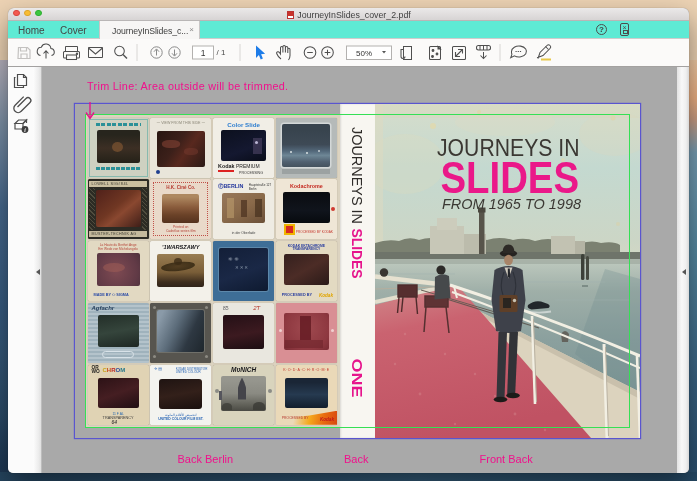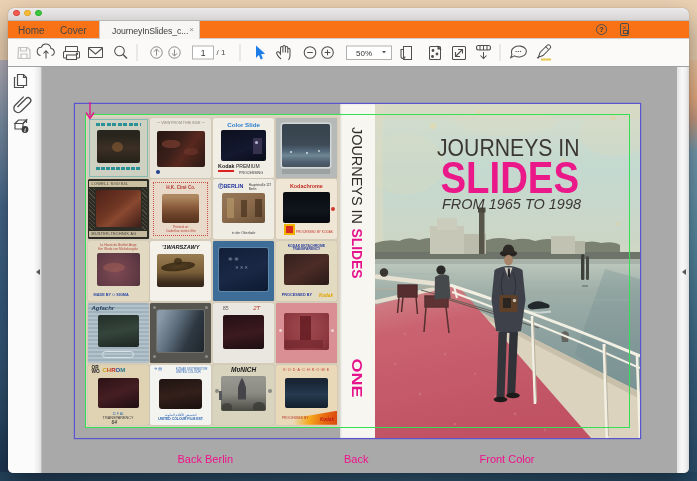--- a/index.html
+++ b/index.html
@@ -51,6 +51,7 @@
   <span class="lite" style="left:5.4px;background:#f35a51;border:0.5px solid #d8463e"></span>
   <span class="lite" style="left:16.4px;background:#f8bd33;border:0.5px solid #dba32a"></span>
   <span class="lite" style="left:27.4px;background:#3cc63e;border:0.5px solid #2eae32"></span>
+  <div class="title"><span class="pdfi"></span>JourneyInSlides_cover_2.pdf</div>
  </div>
  <div class="tabs">
   <span class="tabtxt" style="left:10px">Home</span>

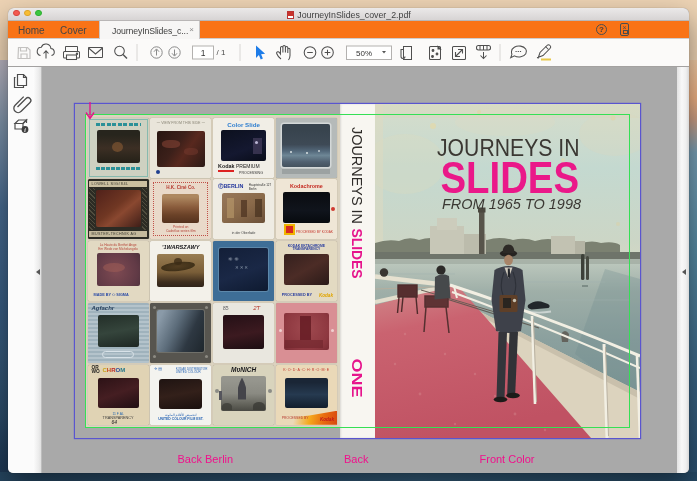--- a/index.html
+++ b/index.html
@@ -12,7 +12,7 @@
 .title{position:absolute;left:1px;right:0;top:2.2px;text-align:center;font-size:8.8px;color:#3f3f3f;letter-spacing:0}
 .pdfi{display:inline-block;width:7px;height:8px;background:#fff;border:0.5px solid #b33;position:relative;vertical-align:-1px;margin-right:3px}
 .pdfi::before{content:"";position:absolute;left:0;top:0;right:0;height:3.5px;background:#c8342c}
-.tabs{position:absolute;left:0;top:13px;width:100%;height:18px;background:#f97316;border-bottom:1px solid #cfcccc}
+.tabs{position:absolute;left:0;top:13px;width:100%;height:18px;background:#5eead4;border-bottom:1px solid #cfcccc}
 .tabtxt{position:absolute;top:4px;font-size:10px;color:#454545}
 .atab{position:absolute;left:91px;top:0;width:101px;height:18px;background:#f7f6f5;border-left:1px solid #c9c6c6;border-right:1px solid #c9c6c6}
 .atab span{position:absolute;left:12px;top:4.5px;font-size:8.7px;color:#3d3d3d;letter-spacing:-0.1px}

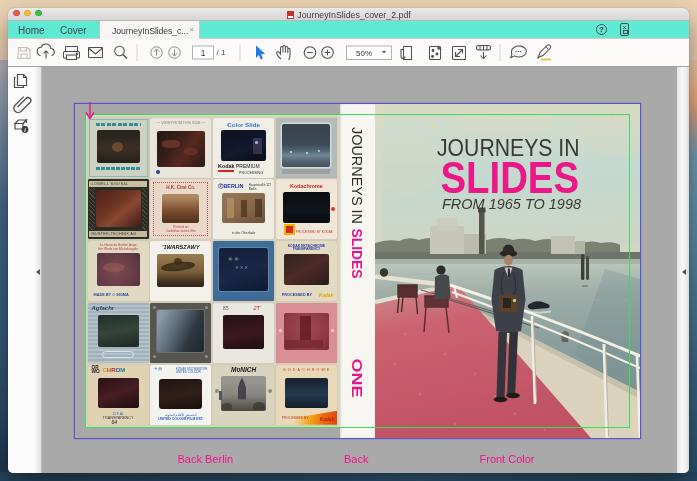--- a/index.html
+++ b/index.html
@@ -129,6 +129,7 @@
     </div>
  <div class="content">
   <div class="doc"></div>
+  <div class="trim">Trim Line: Area outside will be trimmed.</div>
   <svg width="16" height="20" viewBox="0 0 16 20" style="position:absolute;left:74.5px;top:35px;z-index:6">
    <line x1="7" y1="0" x2="7" y2="16" stroke="#e8138a" stroke-width="1.4"></line>
    <path d="M3 10.5 L7 16.5 L11 10.5" stroke="#e8138a" stroke-width="1.4" fill="none"></path>

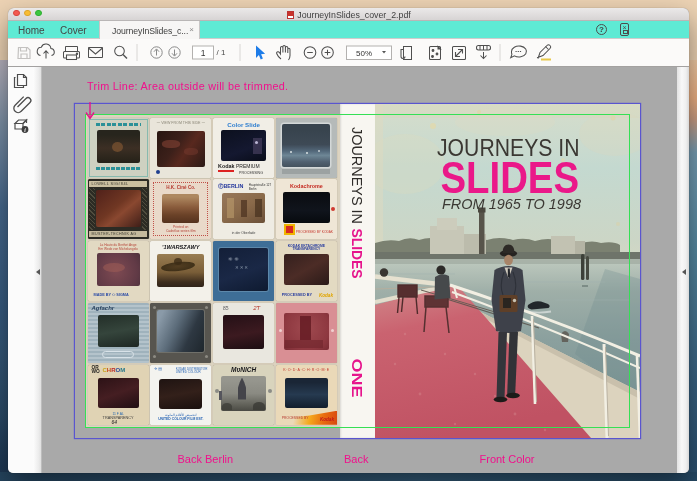--- a/index.html
+++ b/index.html
@@ -426,7 +426,7 @@
   </div>
   <div class="lbl" style="left:169.5px;top:385.5px">Back Berlin</div>
   <div class="lbl" style="left:336px;top:385.5px">Back</div>
-  <div class="lbl" style="left:471.5px;top:385.5px">Front Color</div>
+  <div class="lbl" style="left:471.5px;top:385.5px">Front Back</div>
   <div class="sbar">
         <svg width="25" height="80" viewBox="0 0 25 80" style="position:absolute;left:0;top:4px">
  <g stroke="#4d4d4d" stroke-width="1.2" fill="#fbfbfb">

